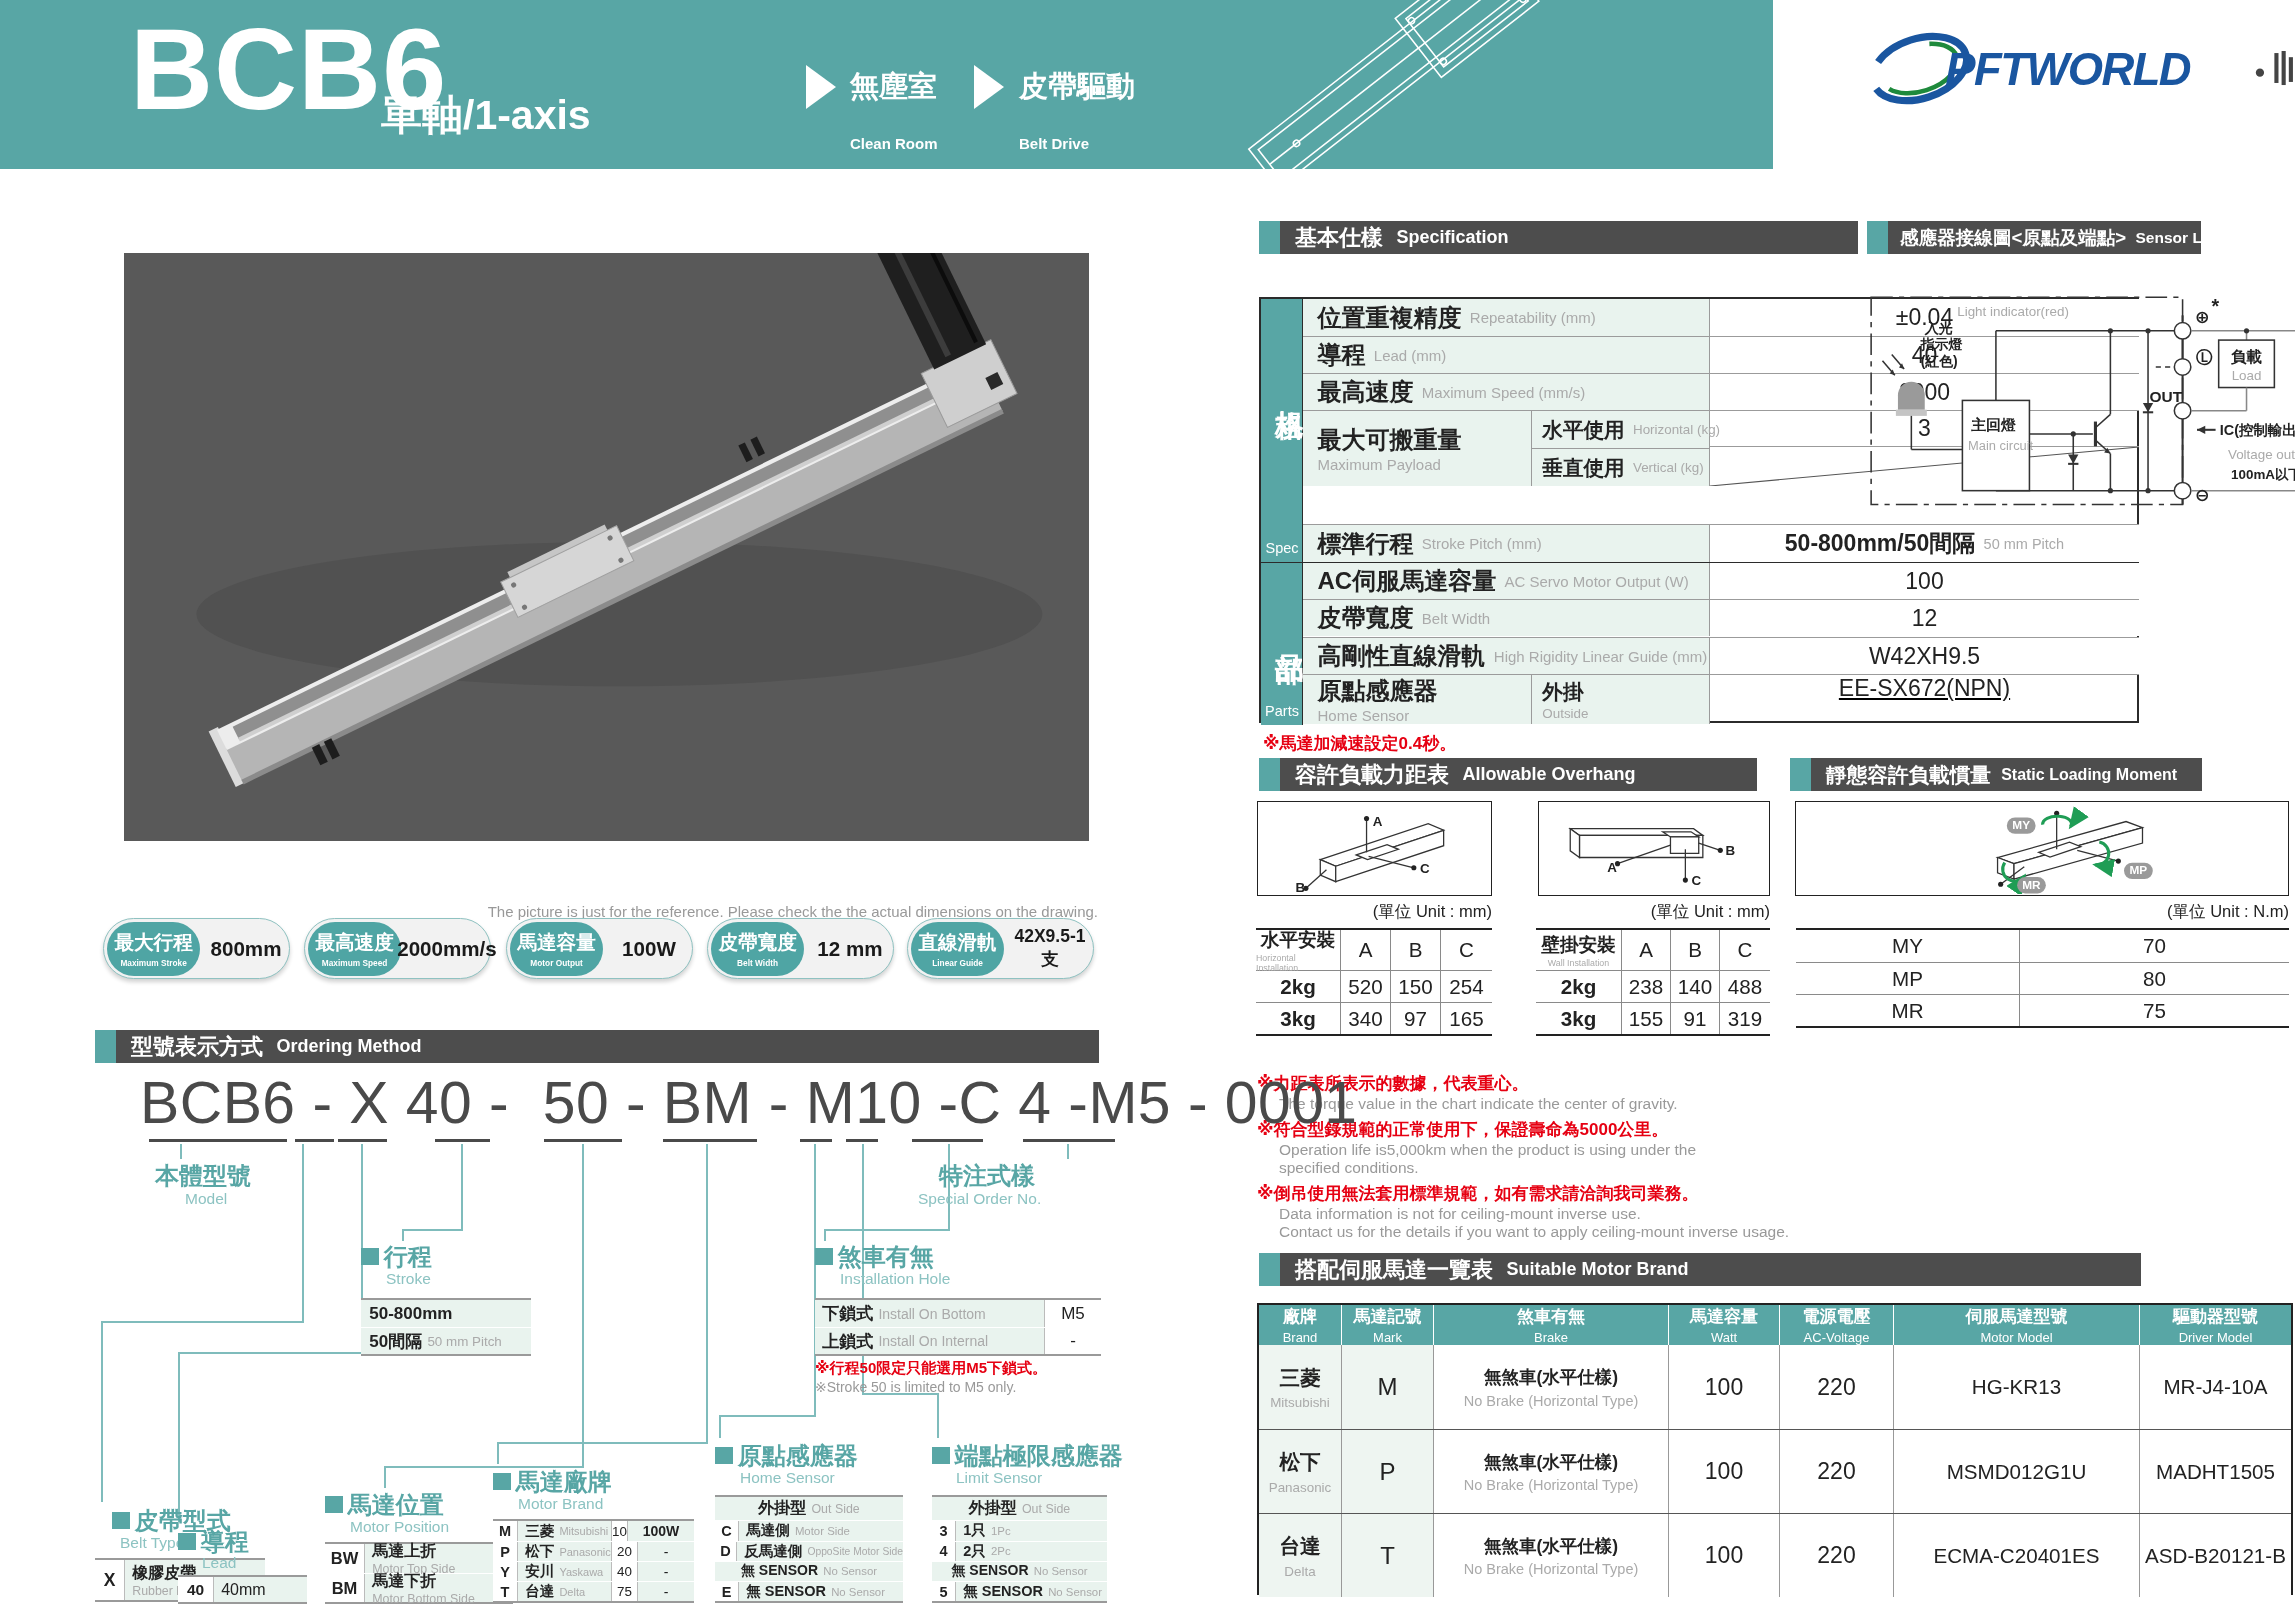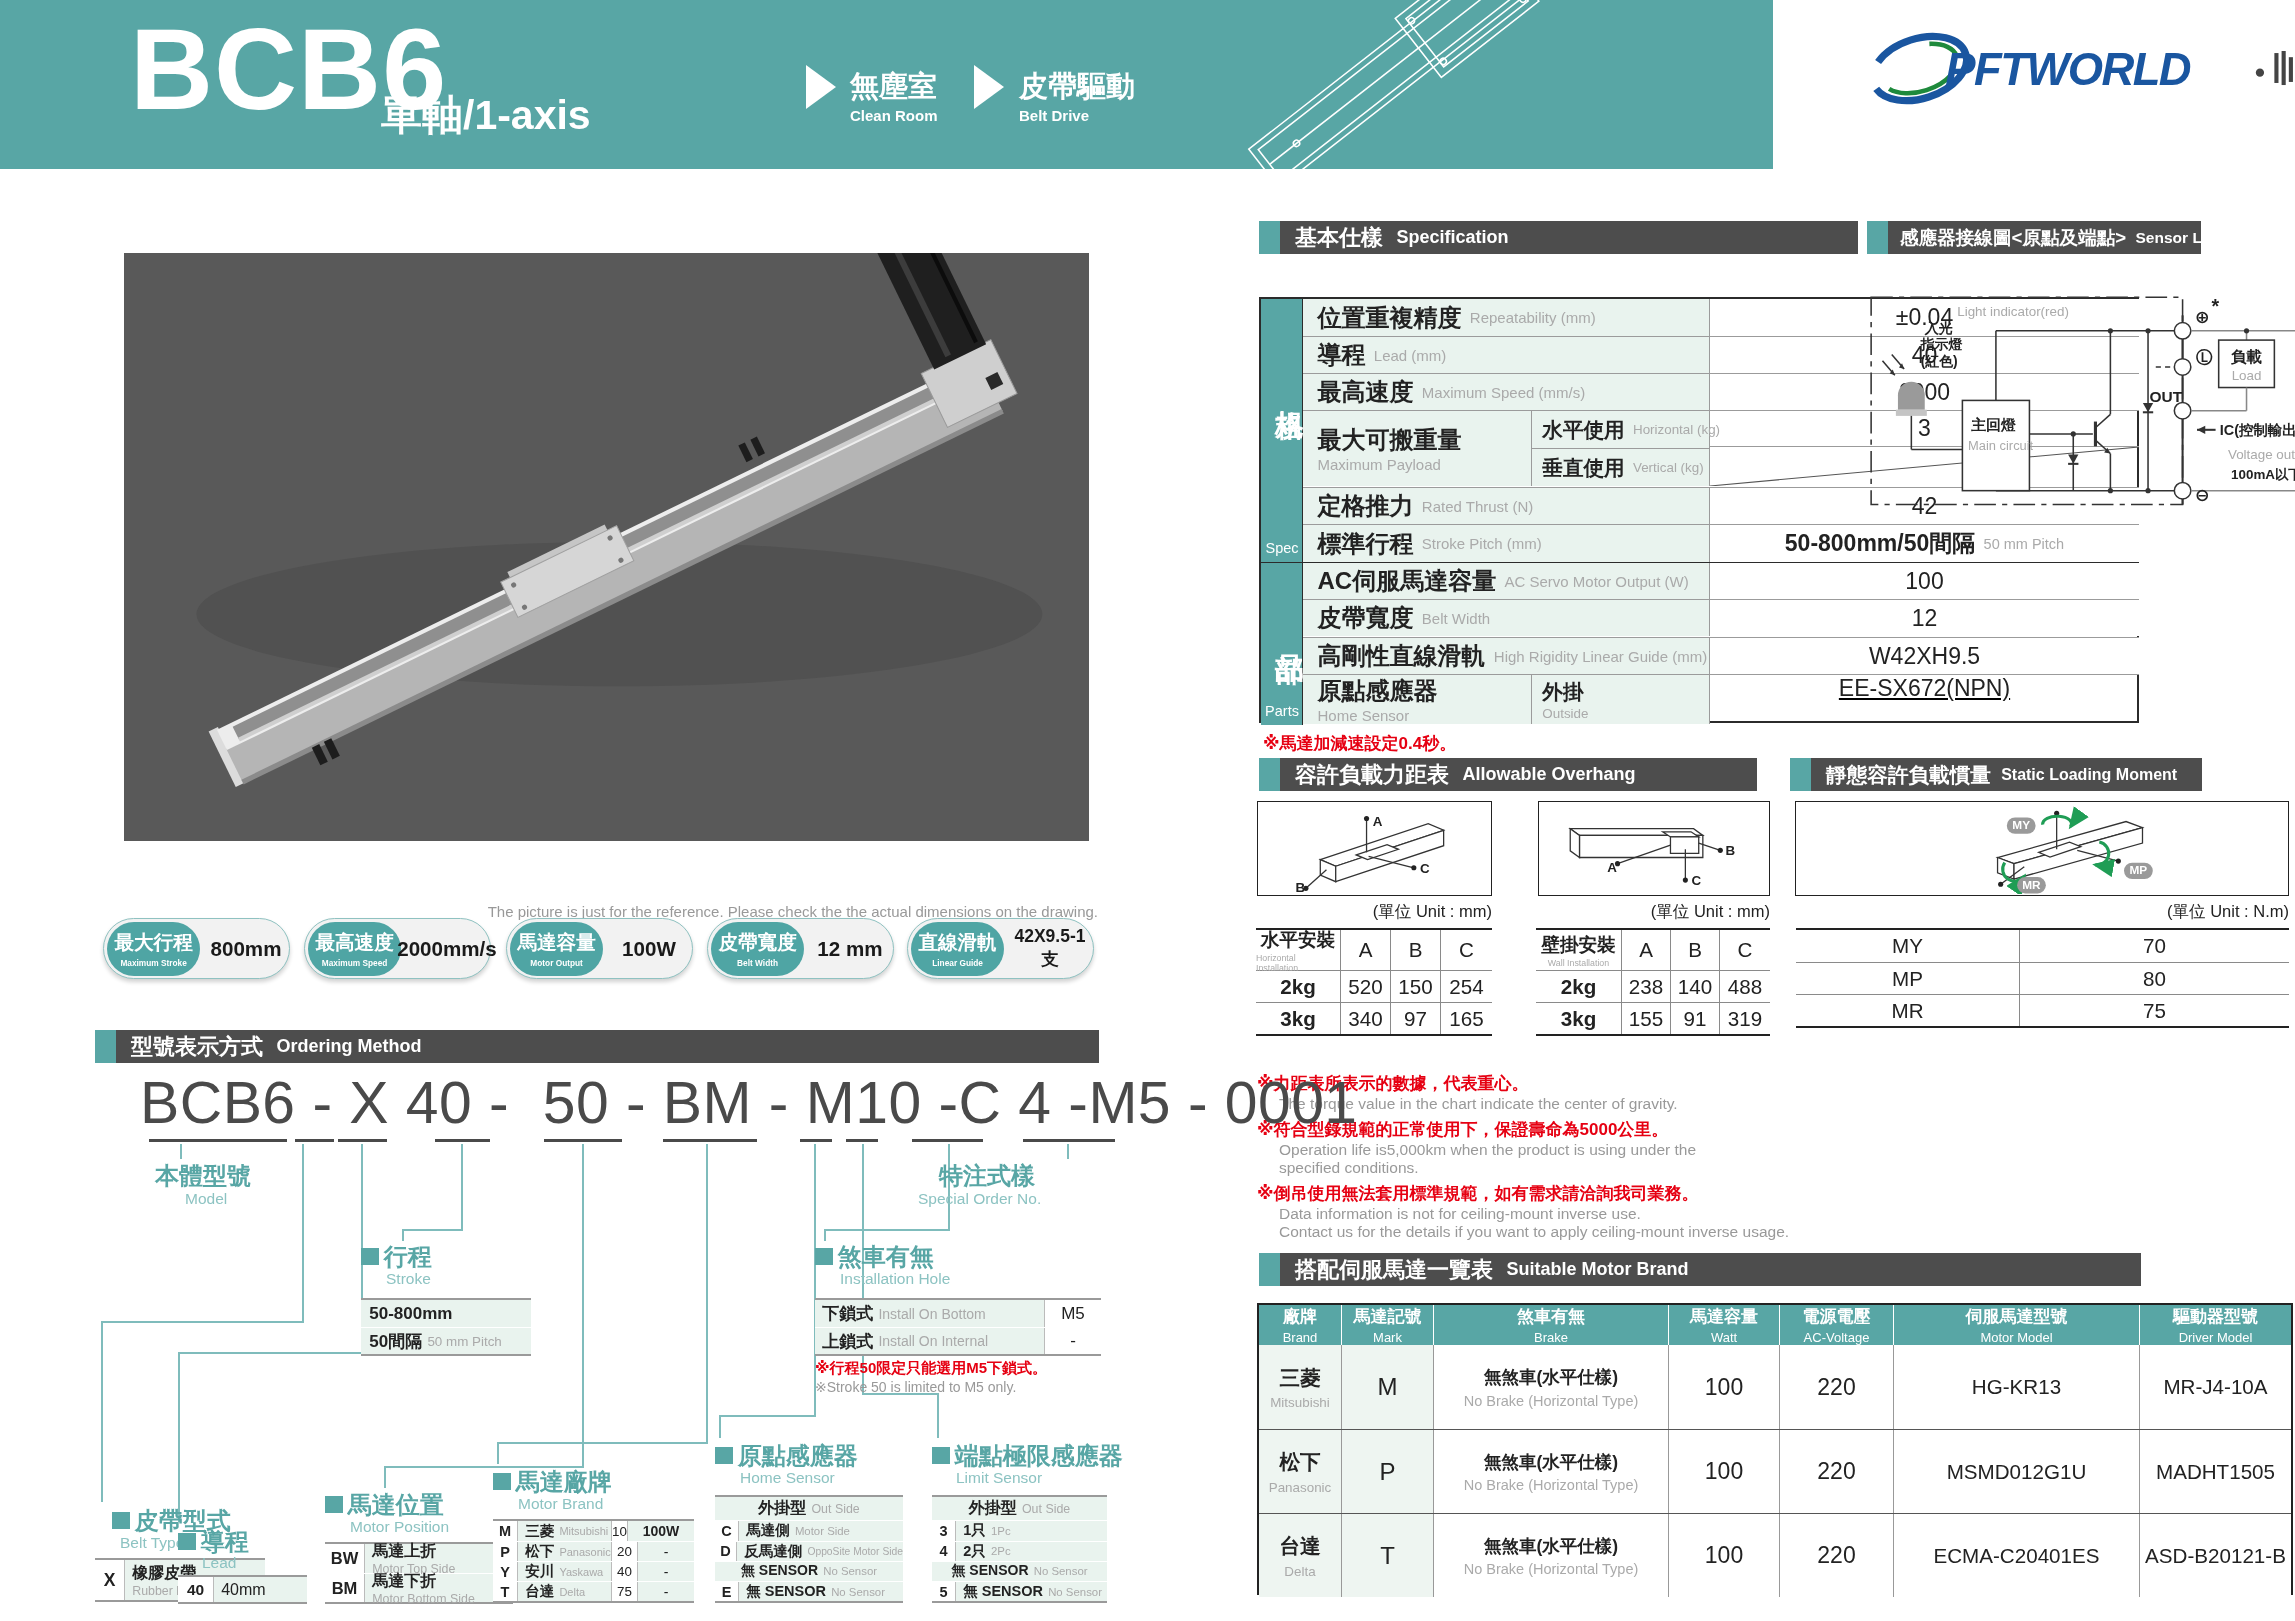--- a/index.html
+++ b/index.html
@@ -13,7 +13,7 @@
   .brand-axis { position:absolute; left:381px; top:88px; font-size:41px; font-weight:bold; color:#fff; }
   .feat-arrow { position:absolute; width:0; height:0; border-left:30px solid #fff; border-top:22px solid transparent; border-bottom:22px solid transparent; }
   .feat-cjk { position:absolute; font-size:29px; font-weight:bold; color:#fff; }
-  .feat-en { position:absolute; font-size:15px; font-weight:bold; color:#fff; }
+  .feat-en { position:absolute; font-size:15px; font-weight:bold; color:#fff;margin-top:28px; }
   .logo-wrap { position:absolute; left:1868px; top:20.6px; width:427px; height:93px; }
 
   

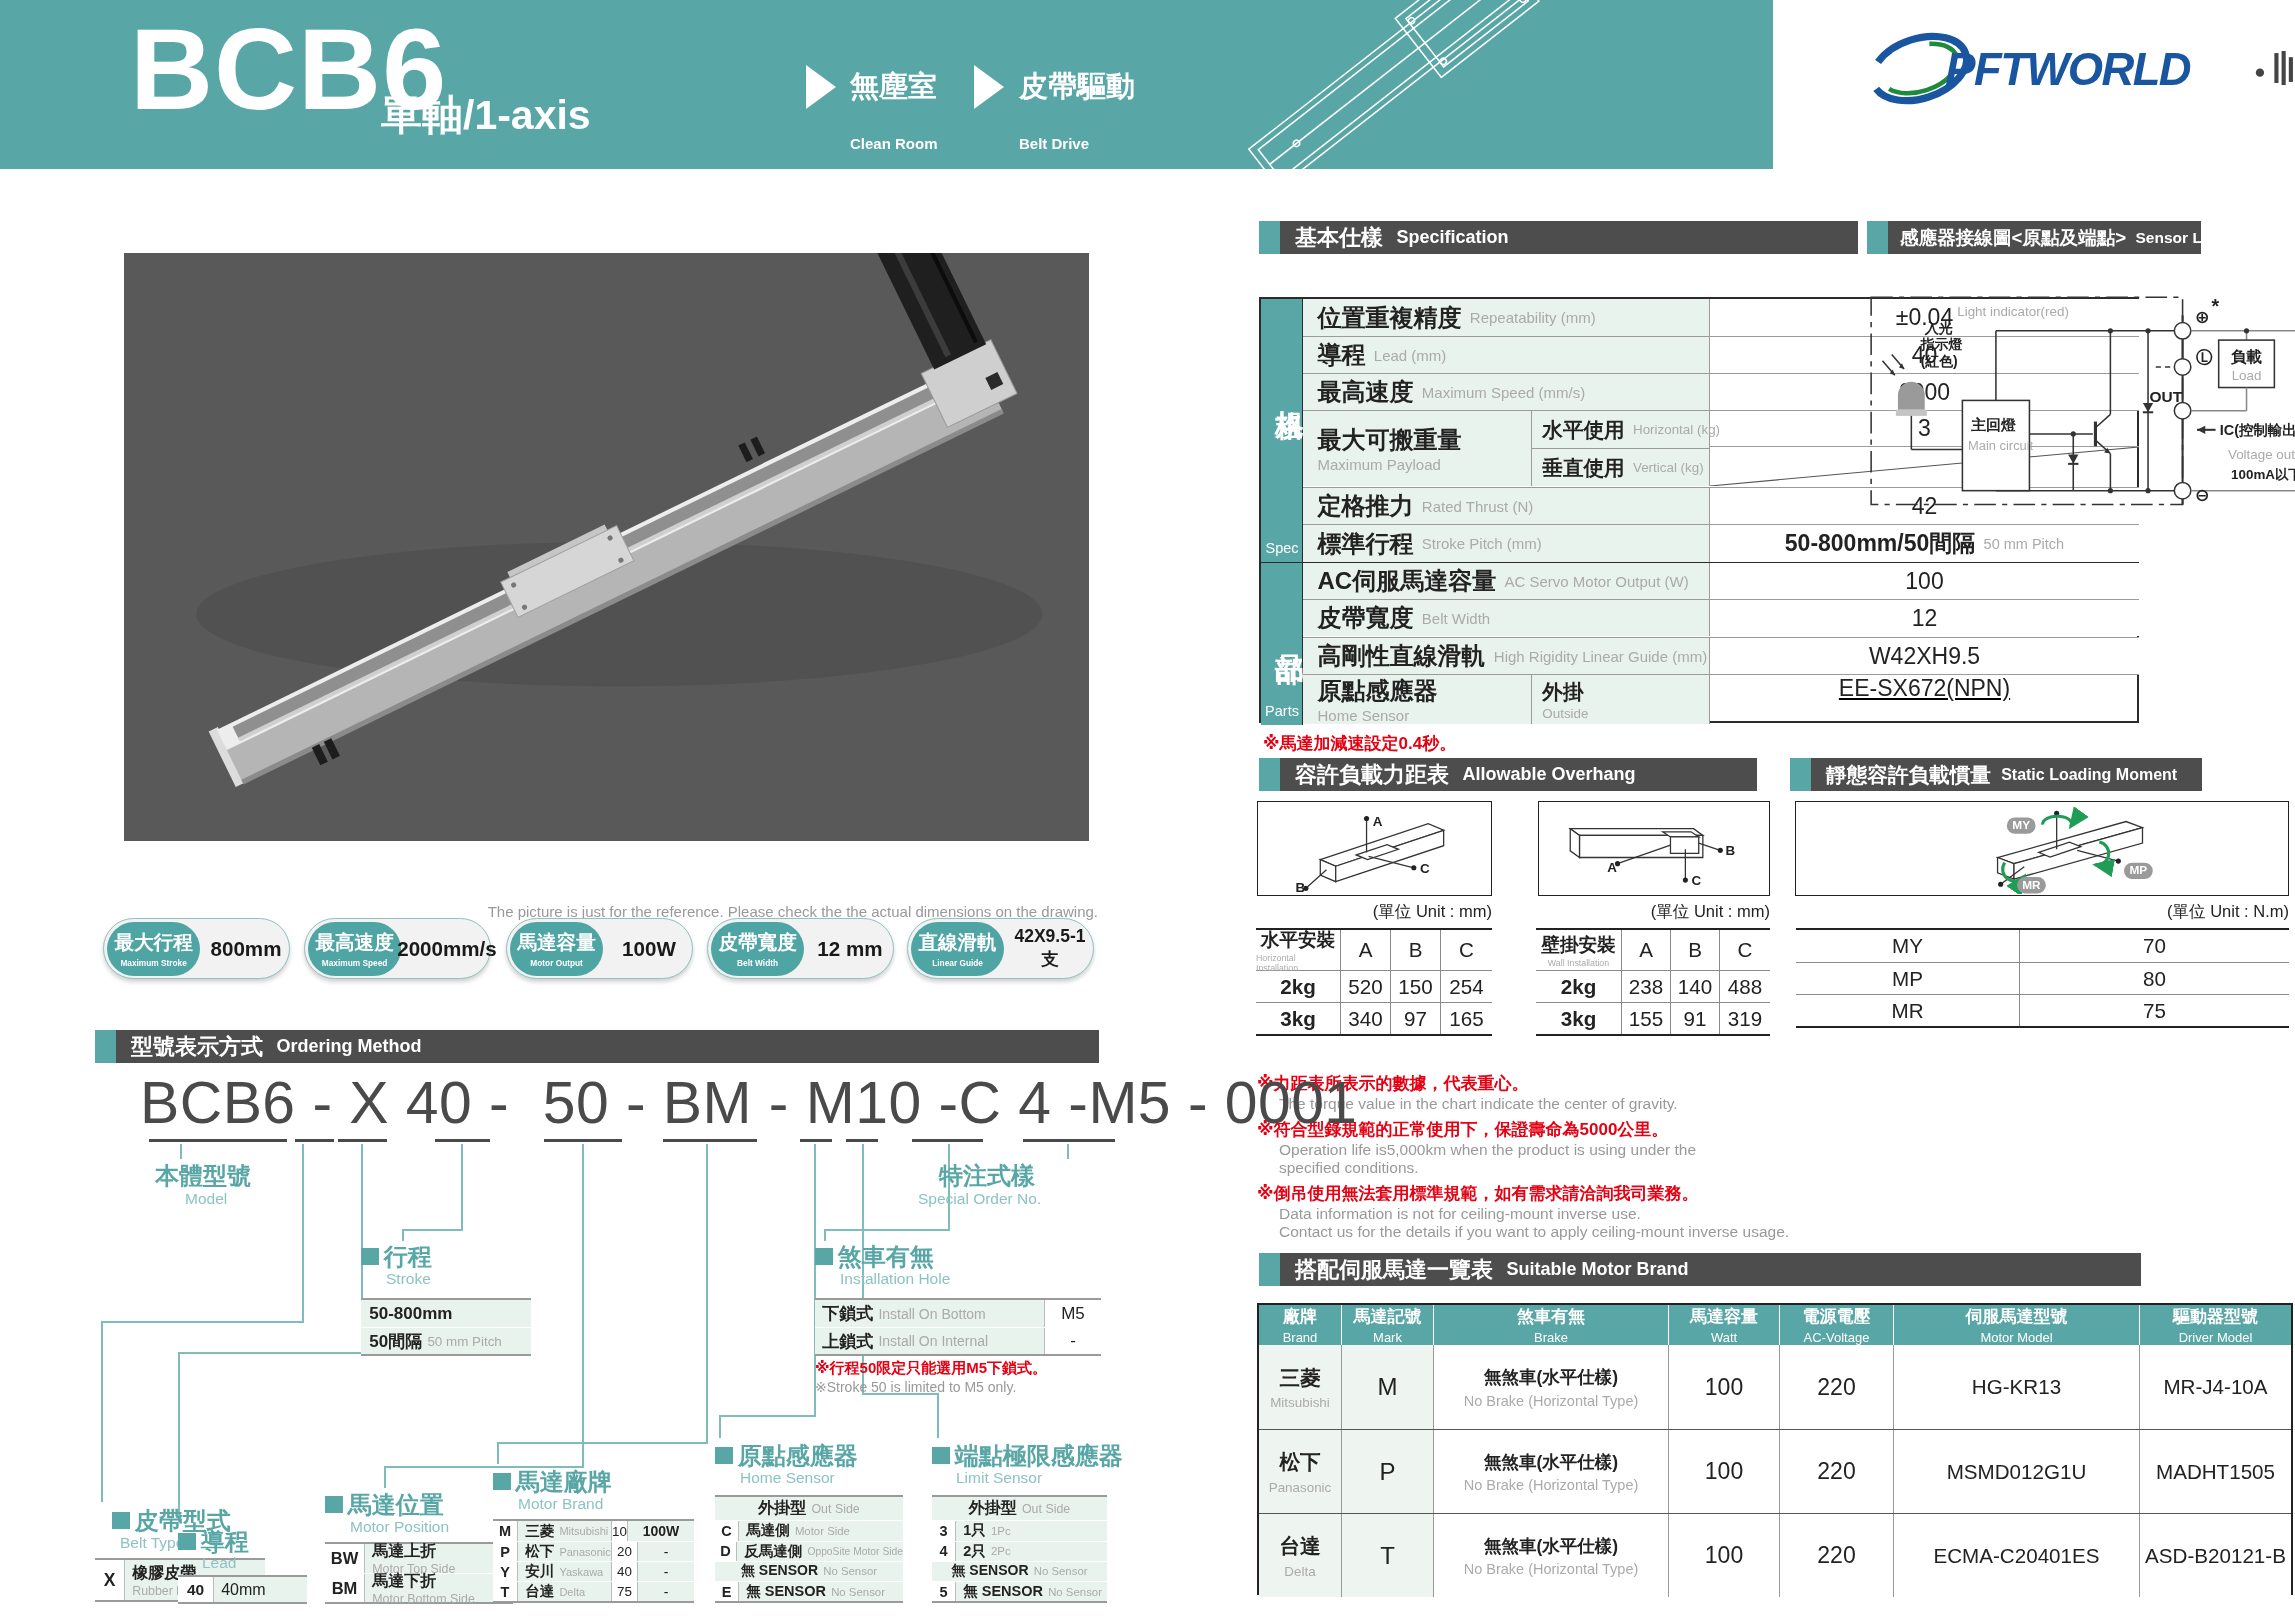--- a/index.html
+++ b/index.html
@@ -284,15 +284,6 @@
             </svg>
         </div>
       </div>
-    </div>
-    <div class="srow" style="top:188px; height:37px;">
-      <div class="s-label">
-          <span class="cjk-lg">定格推力</span>
-          <span class="en-sm">Rated Thrust (N)</span>
-        </div>
-      <div class="s-val">
-          <span class="val-txt">42</span>
-        </div>
     </div>
     <div class="srow" style="top:225px; height:38px;">
       <div class="s-label">

